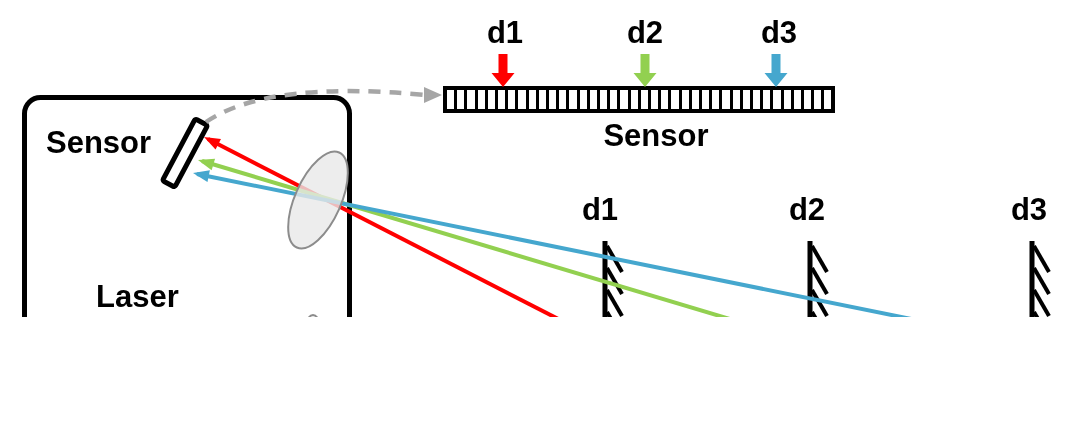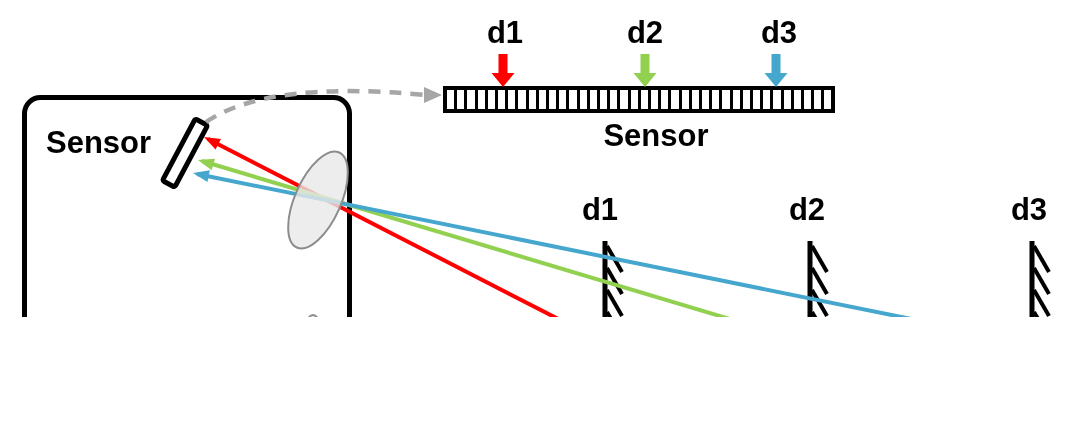--- a/index.html
+++ b/index.html
@@ -76,6 +76,7 @@
   <div class="lbl center" style="left:656px;top:120px;">Sensor</div>
 
   <div class="lbl" style="left:46px;top:127px;">Sensor</div>
+  <div class="lbl" style="left:96px;top:281px;">Laser</div>
 
   <div class="lbl center" style="left:600px;top:194px;">d1</div>
   <div class="lbl center" style="left:807px;top:194px;">d2</div>

